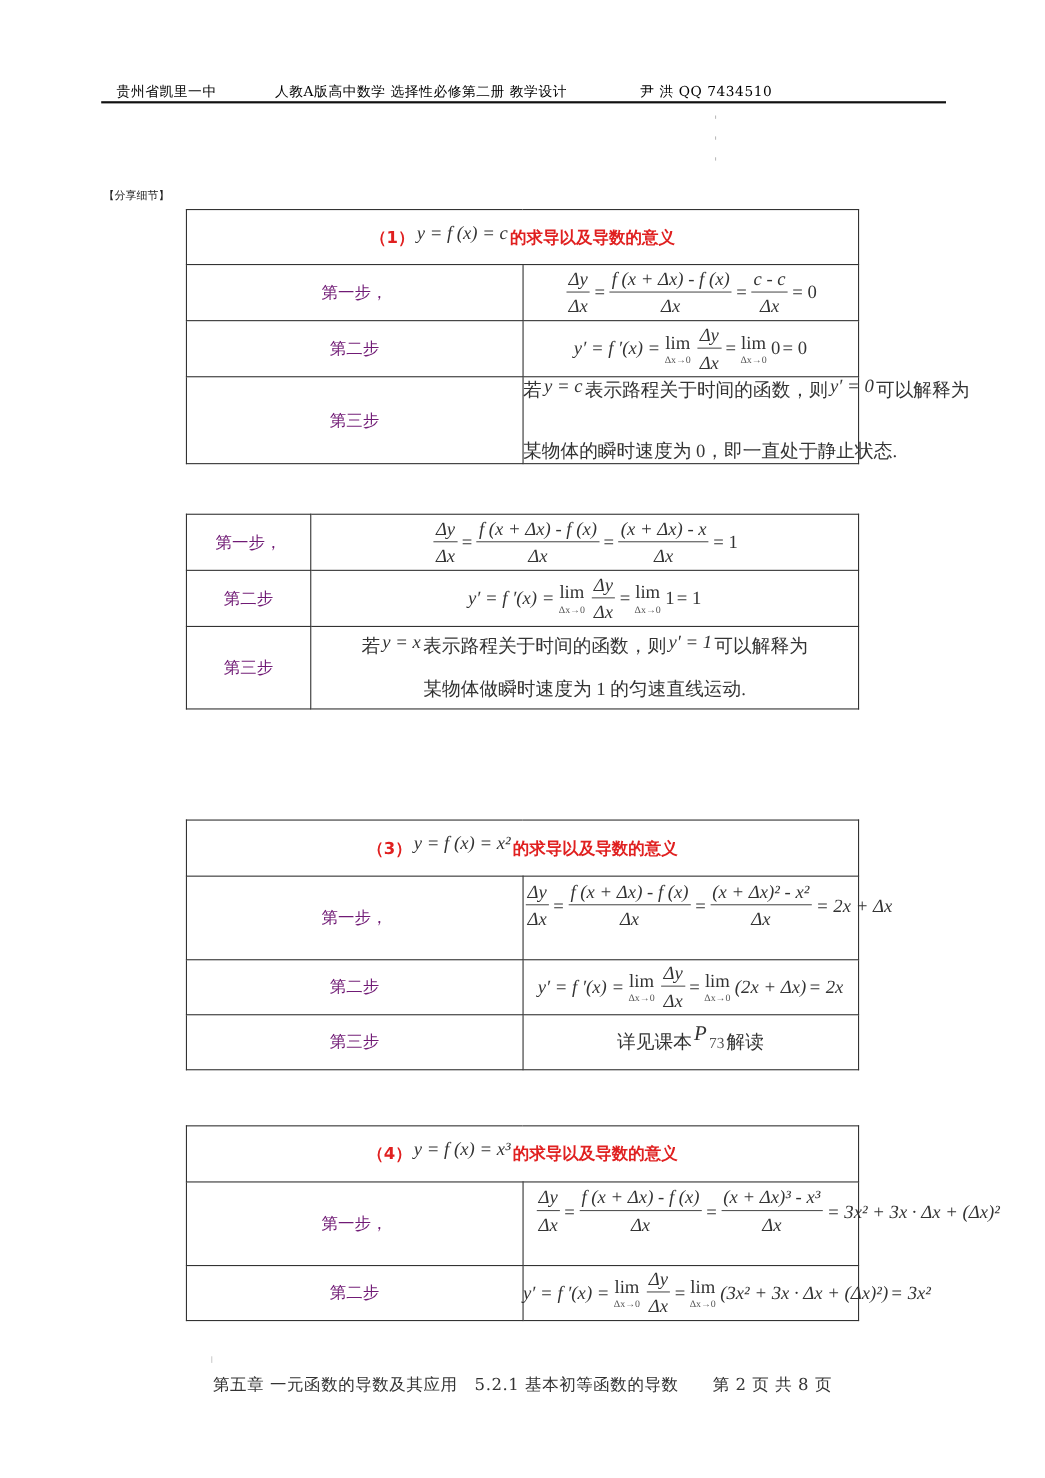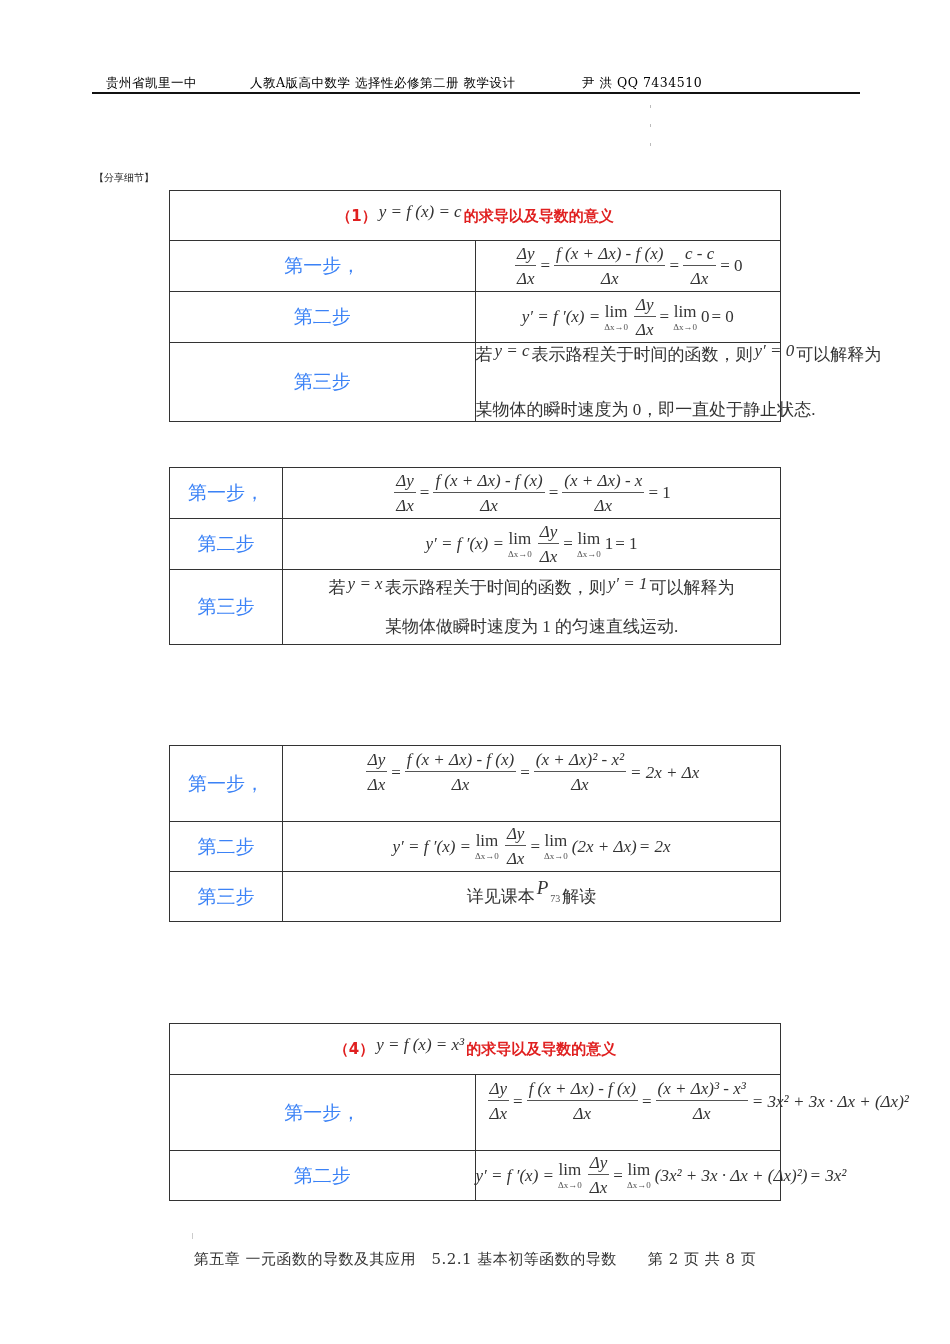--- a/index.html
+++ b/index.html
@@ -17,7 +17,7 @@
   table.step-table td { border: 1px solid #333; padding: 0; text-align: center; vertical-align: middle; }
   td.title-cell { font-family: "DejaVu Sans", "Liberation Sans", sans-serif; color: #e02020; font-weight: bold;
                   font-size: 15px; vertical-align: top; padding-top: 6px; }
-  td.label-cell { width: 112px; font-size: 19px; color: #3b82f6;
+  td.label-cell { width: 112px; font-size: 15px; color: #701a75;
                   font-family: "DejaVu Sans", "Liberation Sans", sans-serif; }
   td.content-cell { font-family: "Liberation Serif", "DejaVu Serif", serif; font-size: 17px; color: #333; }
   .math { font-family: "Liberation Serif", "DejaVu Serif", serif; font-style: italic; color: #333;

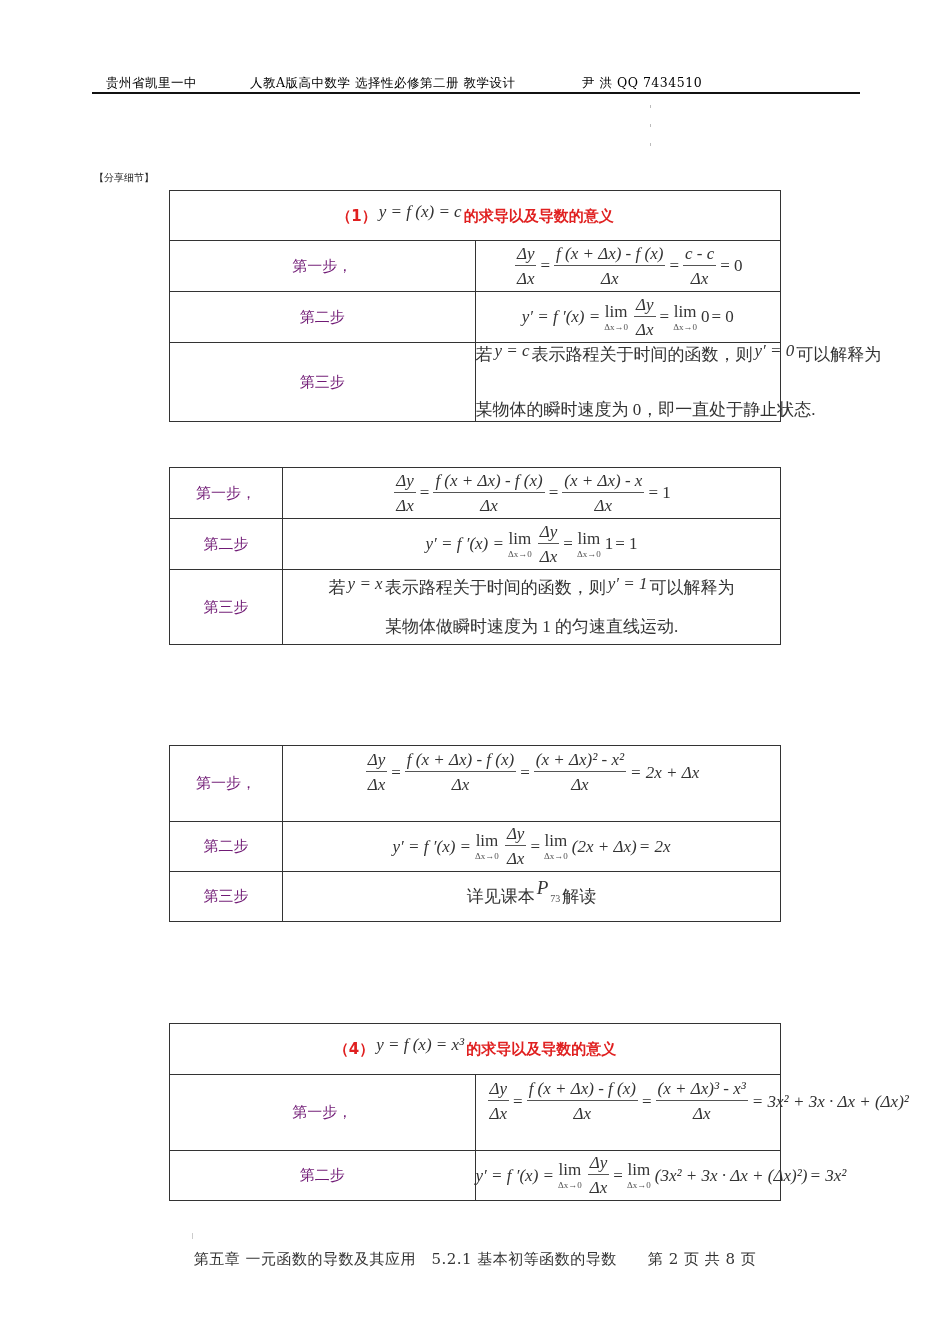--- a/index.html
+++ b/index.html
@@ -153,6 +153,11 @@
 
 <table class="step-table" style="top:745px">
   <tbody>
+      <tr style="height:51px">
+    <td colspan="2" class="title-cell">
+      <span>（3）</span><span class="math">y = f (x) = x²</span><span>的求导以及导数的意义</span>
+    </td>
+  </tr>
   <tr style="height:76px">
     <td class="label-cell">第一步，</td>
     <td class="content-cell" style="vertical-align:top;padding-top:4px">

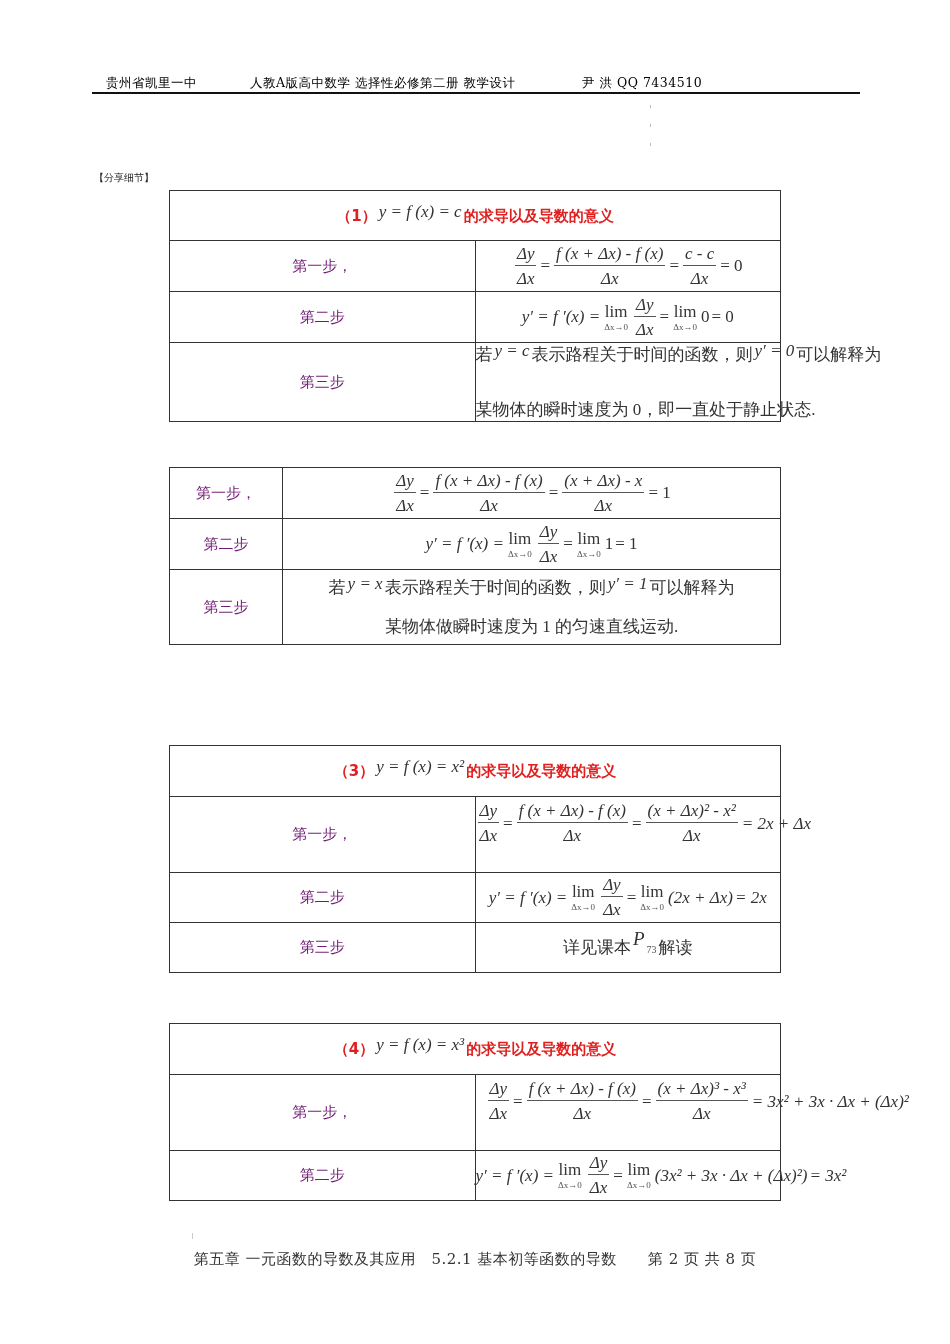--- a/index.html
+++ b/index.html
@@ -197,7 +197,7 @@
   <tr style="height:50px">
     <td class="label-cell">第三步</td>
     <td class="content-cell cn">
-      <span>详见课本</span><span class="math" style="font-size:19px;top:-8px">P</span><span style="font-size:10px;color:#555;margin-right:2px">73</span><span>解读</span>
+      <span>详见课本</span><span class="math" style="font-size:19px;top:-8px">P</span><span style="font-size:14px;color:#555;margin-right:2px">73</span><span>解读</span>
     </td>
   </tr>
 </tbody>

